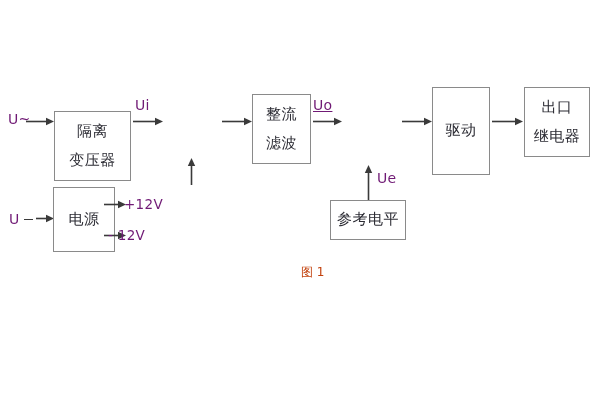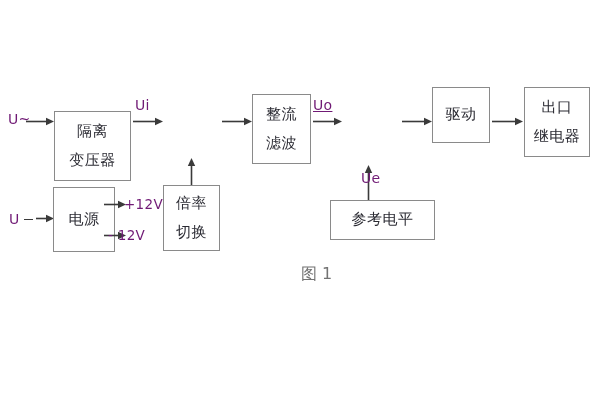--- a/index.html
+++ b/index.html
@@ -136,7 +136,7 @@
     </svg>
   </div>
 
-  <div class="box single" style="left:432px; top:87px; width:58px; height:56px;">
+  <div class="box single" style="left:432px; top:87px; width:58px; height:88px;">
     <span class="line">驱动</span>
   </div>
 

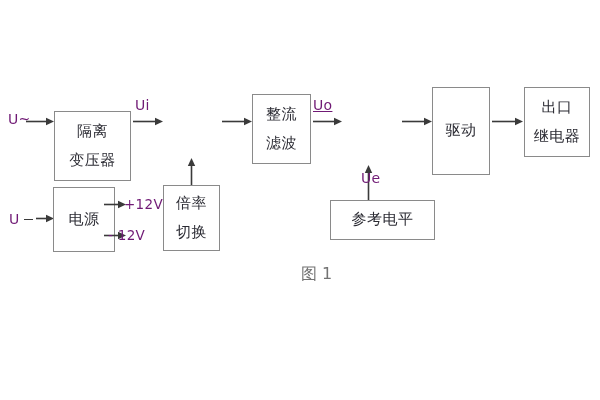--- a/index.html
+++ b/index.html
@@ -205,7 +205,7 @@
       <polygon class="fillhead" points="0.8,8 4.5,0 8.2,8"></polygon>
     </svg>
   </div>
-  <div class="lbl" style="left:361px; top:170px;">Ue</div>
+  <div class="lbl" style="left:377px; top:170px;">Ue</div>
 
   <div class="caption" style="left:301px; top:264px;">图 1</div>
 

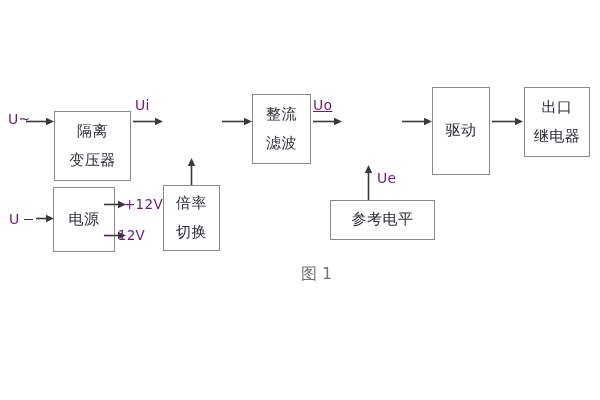--- a/index.html
+++ b/index.html
@@ -183,10 +183,6 @@
   </div>
   <div class="lbl small" style="left:108px; top:227px;">- 12V</div>
 
-  <div class="box" style="left:163px; top:185px; width:57px; height:66px;">
-    <span class="line">倍率</span>
-    <span class="line">切换</span>
-  </div>
 
   <div class="arrow-v" style="left:187px; top:158px; width:9px; height:27px;">
     <svg width="9" height="27" viewBox="0 0 9 27">

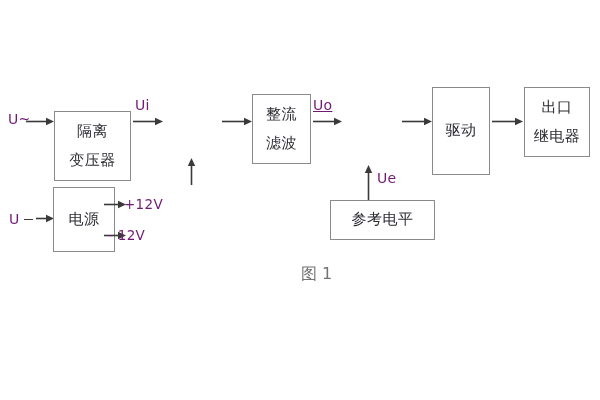--- a/index.html
+++ b/index.html
@@ -191,7 +191,7 @@
     </svg>
   </div>
 
-  <div class="box single" style="left:330px; top:200px; width:105px; height:40px;">
+  <div class="box single" style="left:330px; top:200px; width:76px; height:40px;">
     <span class="line">参考电平</span>
   </div>
 

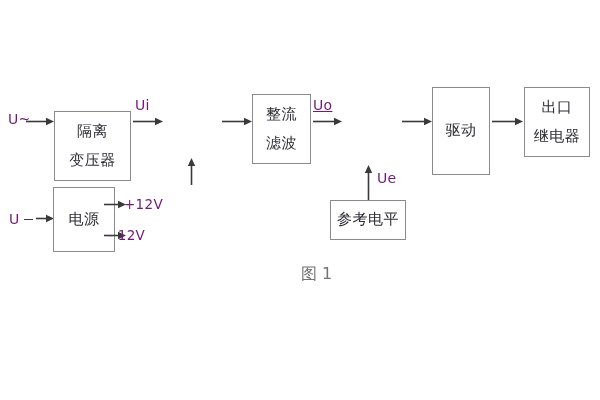--- a/index.html
+++ b/index.html
@@ -54,8 +54,8 @@
   }
   .caption {
     position: absolute;
-    color: #737373;
-    font-size: 16px;
+    color: #c2410c;
+    font-size: 12px;
     white-space: nowrap;
   }
   .arrow-h {

